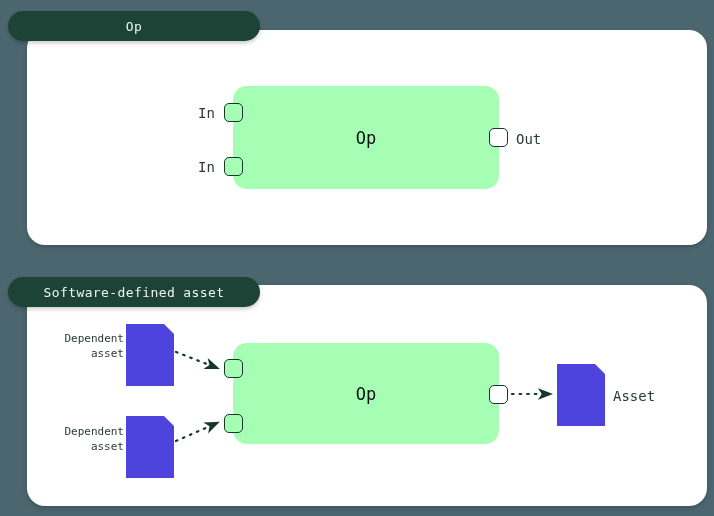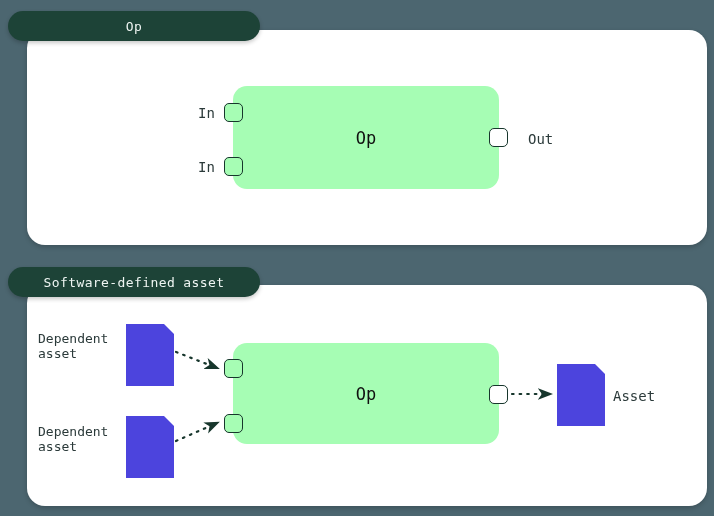--- a/index.html
+++ b/index.html
@@ -95,7 +95,7 @@
   }
   #label-in-1  { left: 198px; top: 105px; text-align: right; }
   #label-in-2  { left: 198px; top: 159px; text-align: right; }
-  #label-out-1 { left: 528px; top: 131px; }
+  #label-out-1 { left: 516px; top: 131px; }
   #label-asset { left: 613px; top: 388px; }
 
   

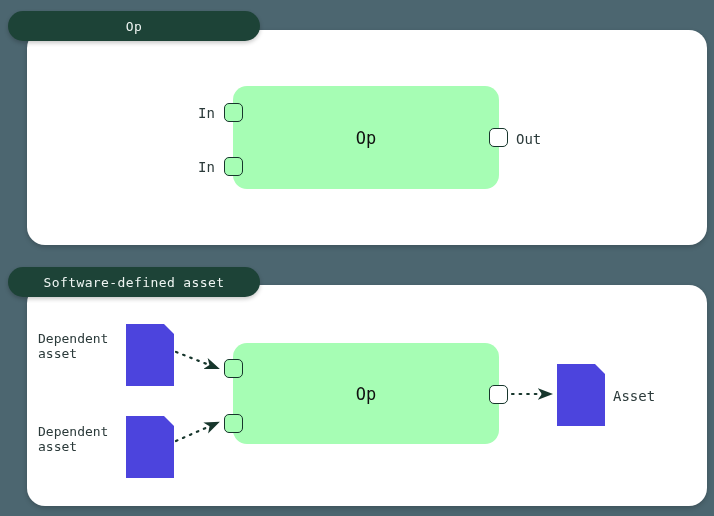--- a/index.html
+++ b/index.html
@@ -47,7 +47,7 @@
     box-shadow: 0 2px 4px rgba(0,0,0,0.22);
   }
   #tab-op     { left: 8px; top: 11px;  width: 252px; }
-  #tab-asset  { left: 8px; top: 267px; width: 252px; }
+  #tab-asset  { left: 8px; top: 277px; width: 252px; }
 
   
   .opbox {

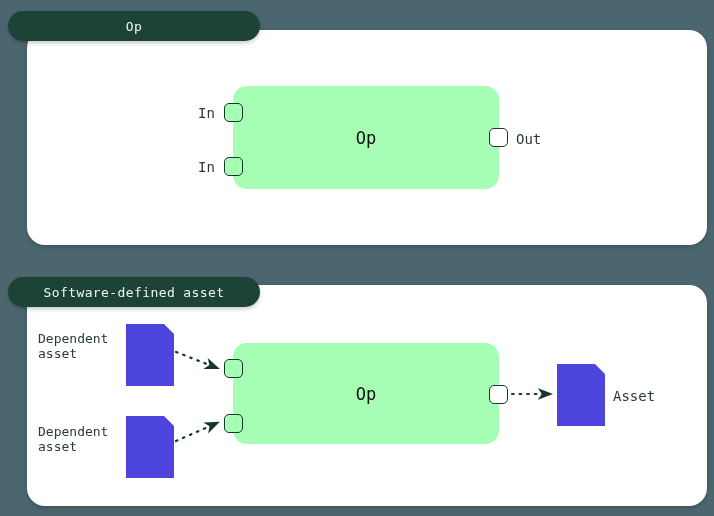--- a/index.html
+++ b/index.html
@@ -101,9 +101,9 @@
   
   .deplabel {
     position: absolute;
-    font-size: 13px;
+    font-size: 11px;
     color: #2b3a3a;
-    text-align: left;
+    text-align: right;
     line-height: 15px;
     width: 86px;
     white-space: pre-line;

